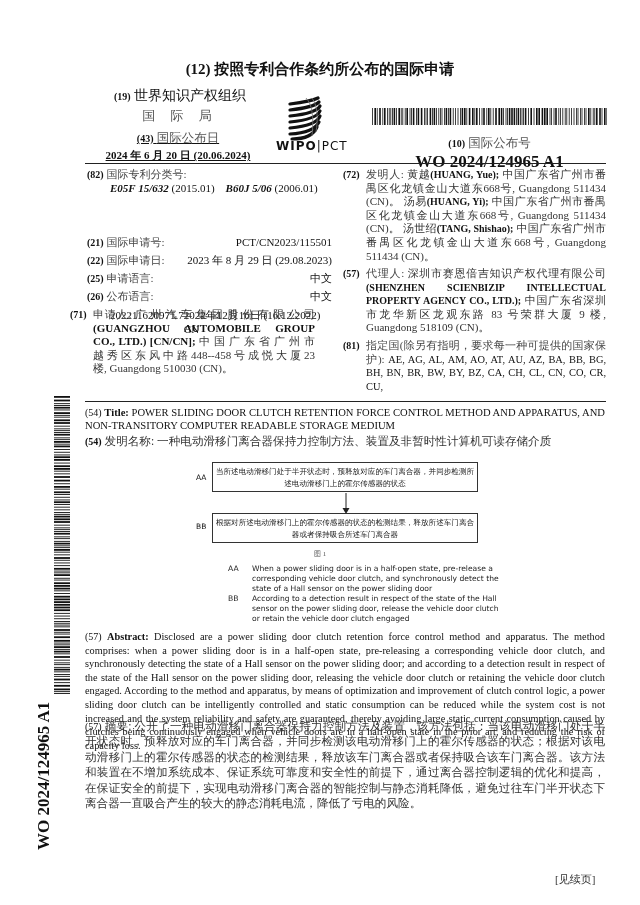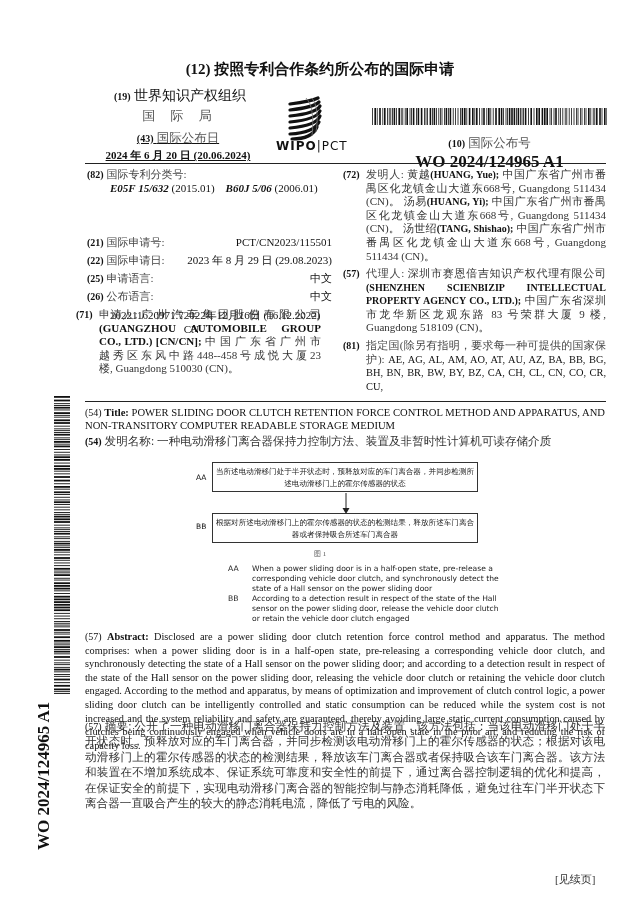--- a/index.html
+++ b/index.html
@@ -254,7 +254,7 @@
   </div>
 </div>
 
-<div class="field" style="left:76px; top:308px; width:245px; display:flex;font-family:Liberation Serif, serif;">
+<div class="field" style="left:70px; top:308px; width:245px; display:flex;font-family:Liberation Serif, serif;">
   <span class="num" style="flex:none; width:23px;">(71)</span>
   <div class="just" style="flex:1;">
     <span class="lbl">申请人:</span>

